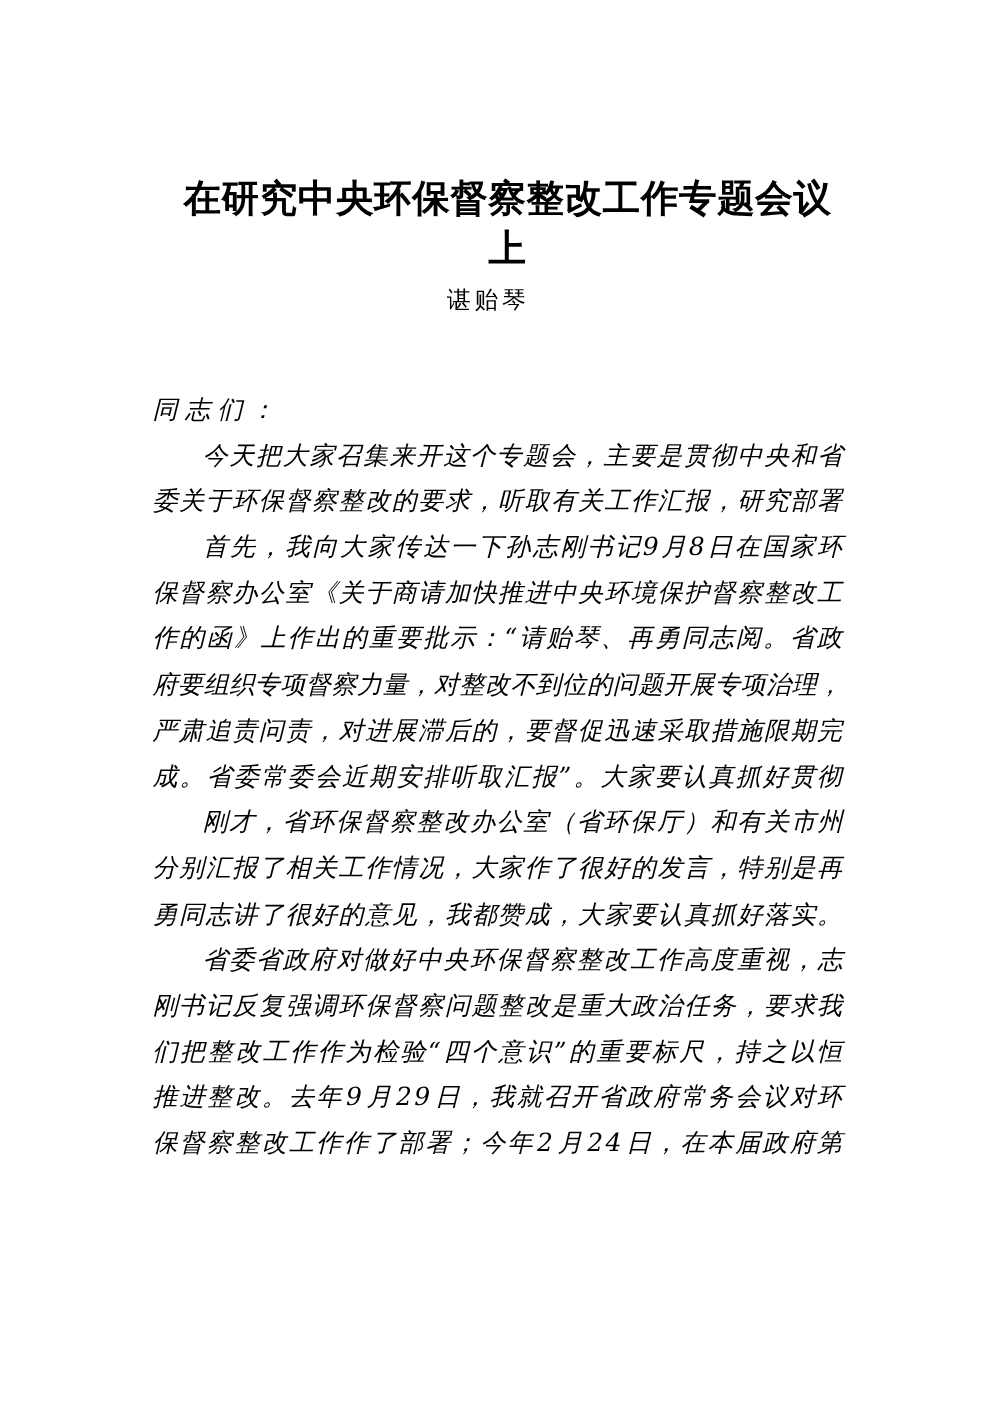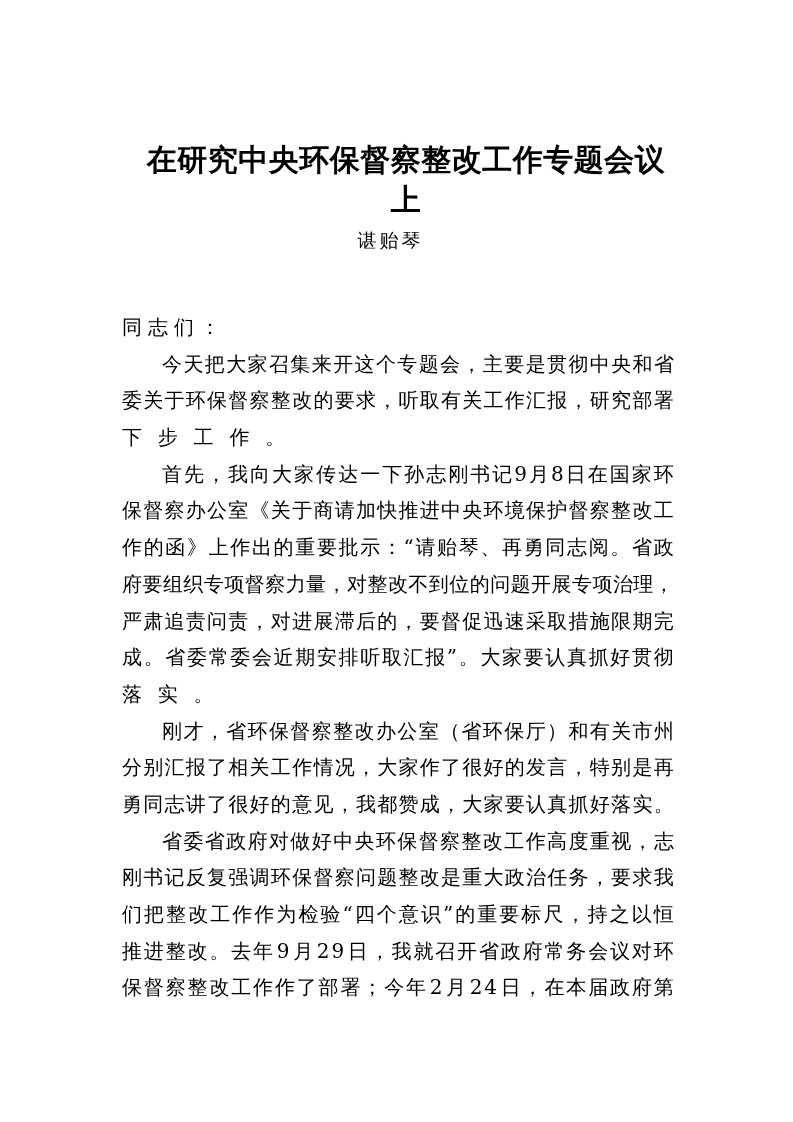--- a/index.html
+++ b/index.html
@@ -65,6 +65,7 @@
       text-align: justify;
       text-align-last: justify;
       letter-spacing: 0;
+      font-style: italic;
     }
     .line-row.short {
       text-align-last: left;

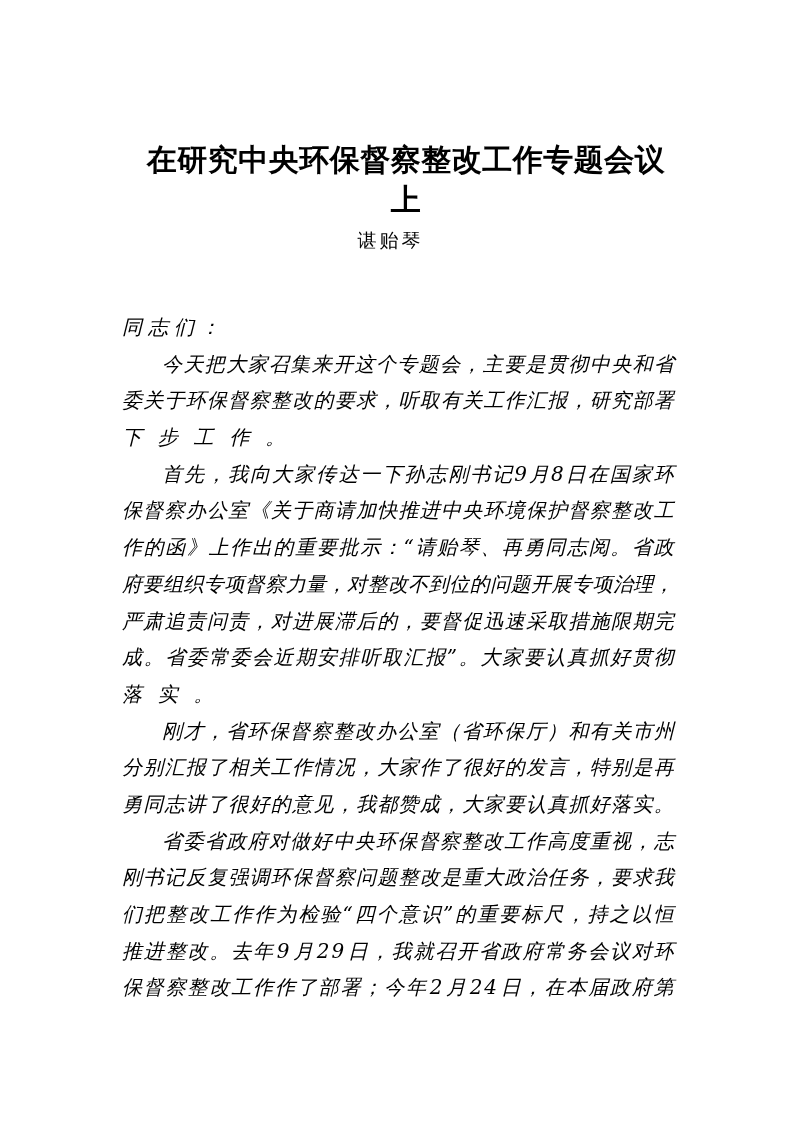--- a/index.html
+++ b/index.html
@@ -147,7 +147,6 @@
         <span>部</span>
         <span>署</span>
       </span>
-    <span class="line-row short">下步工作。</span>
 
     <span class="line-row indent" style="display: flex; justify-content: space-between;">
         <span>首</span>

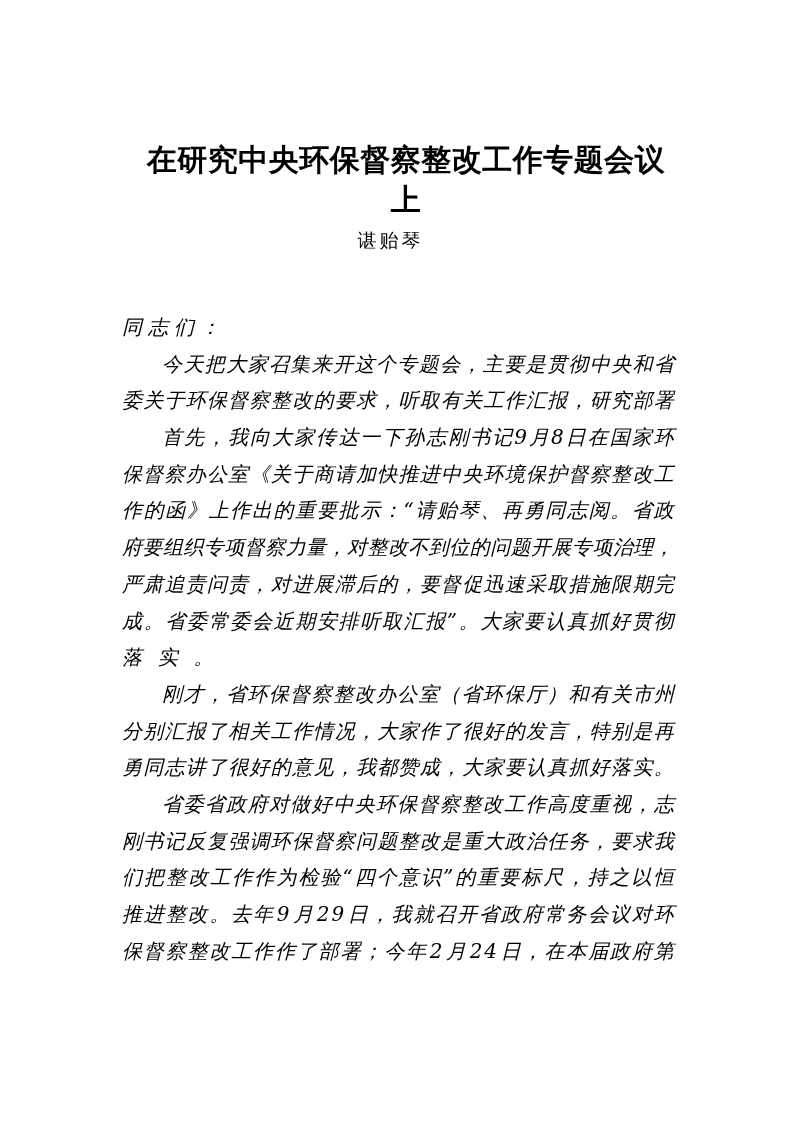--- a/index.html
+++ b/index.html
@@ -315,7 +315,6 @@
         <span>贯</span>
         <span>彻</span>
       </span>
-    <span class="line-row short">落实。</span>
 
     <span class="line-row indent" style="display: flex; justify-content: space-between;">
         <span>刚</span>

